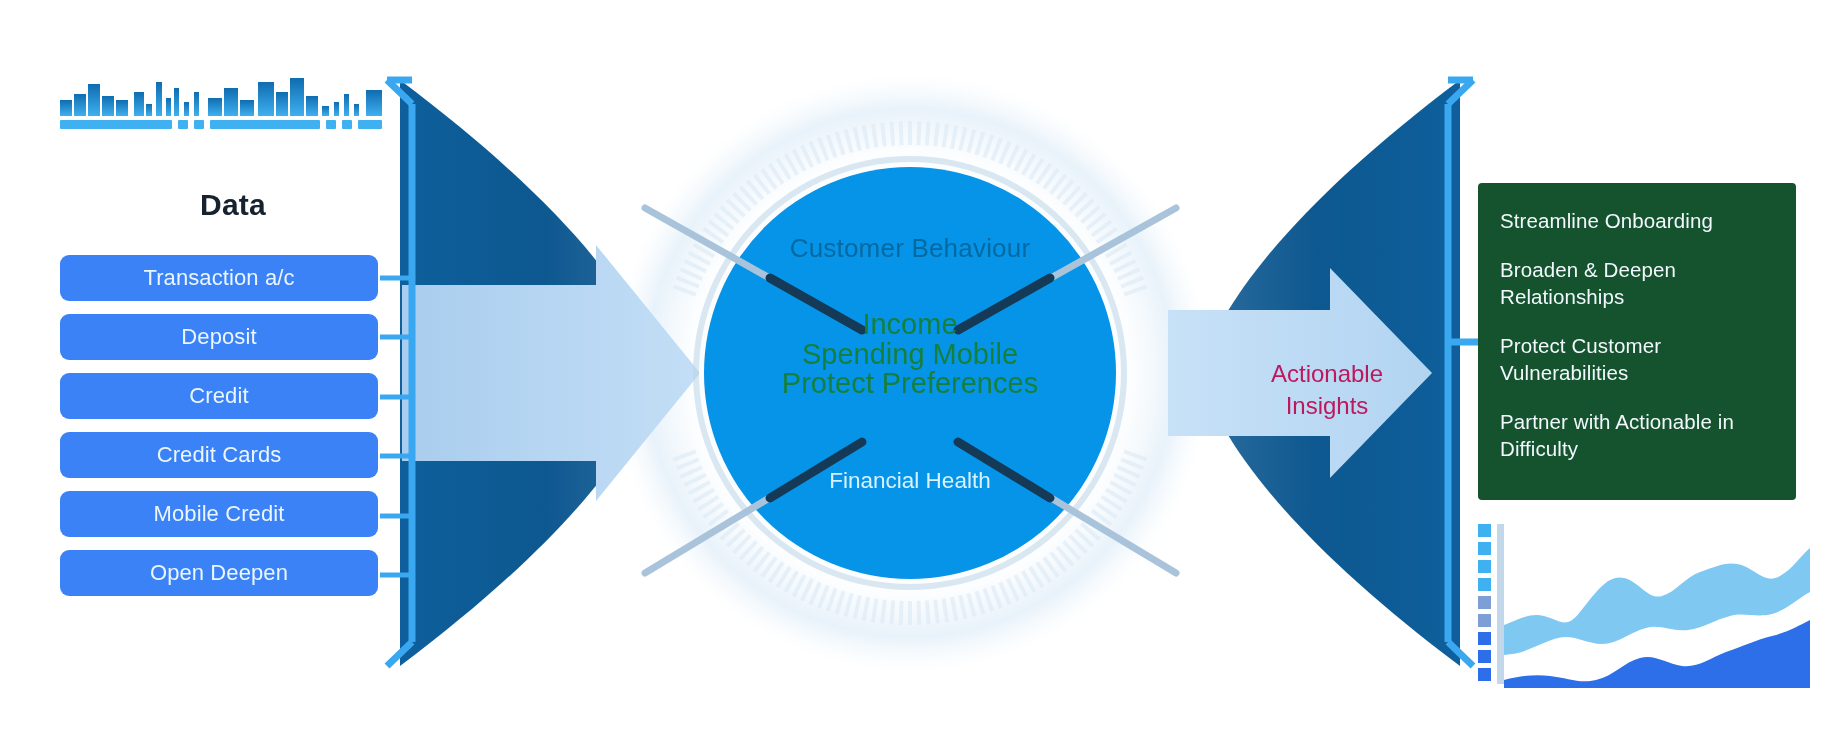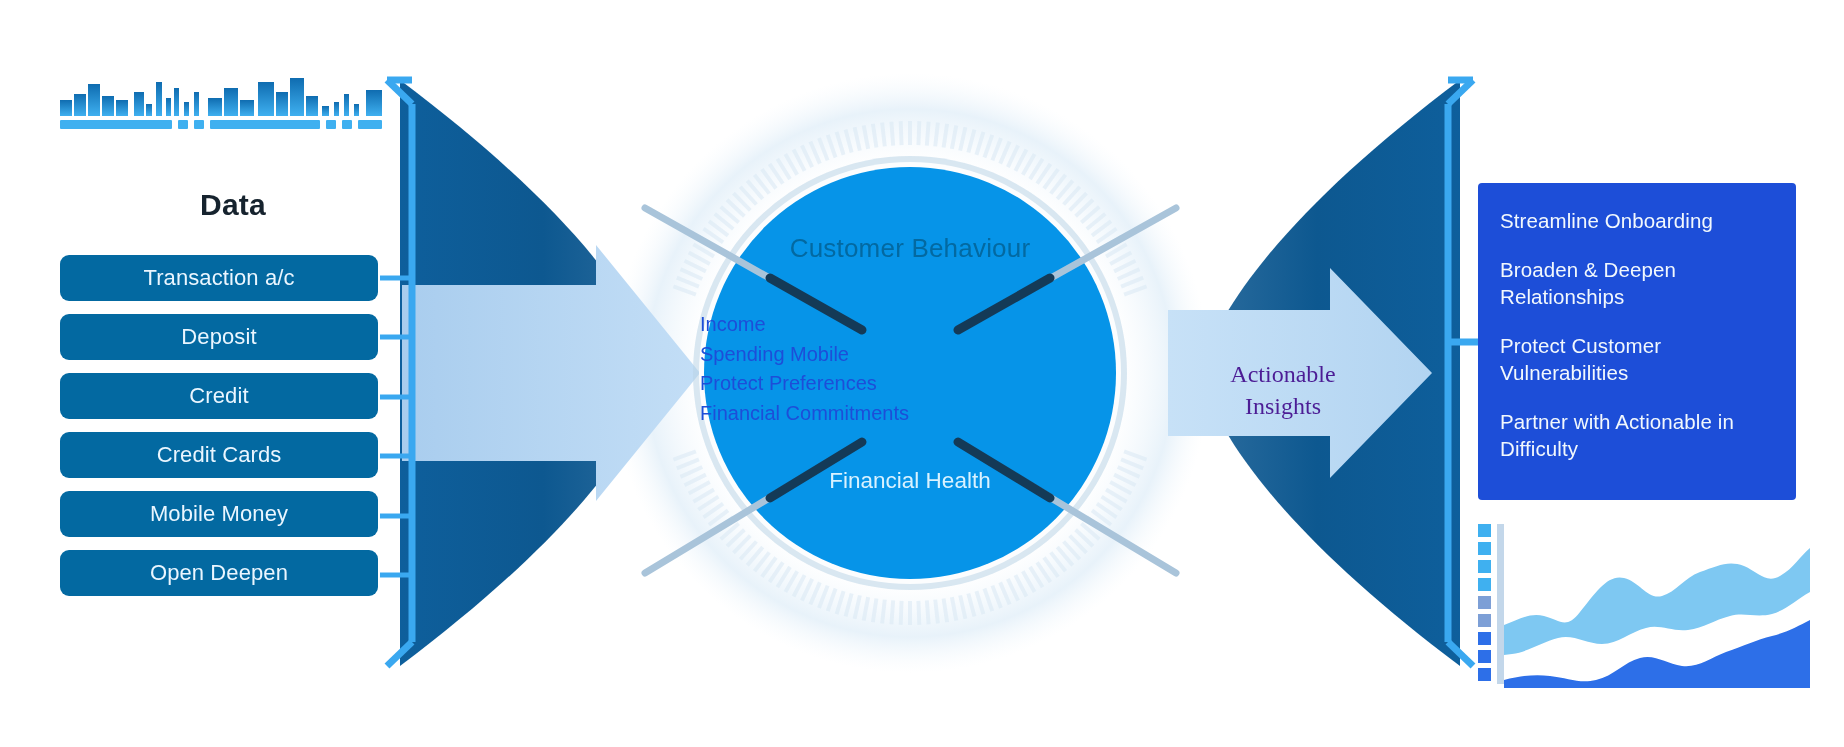--- a/index.html
+++ b/index.html
@@ -70,7 +70,7 @@
     top: 183px;
     width: 318px;
     height: 317px;
-    background: #1d4ed8;
+    background: #14532d;
     border-radius: 4px;
     padding: 0;
     box-sizing: border-box;

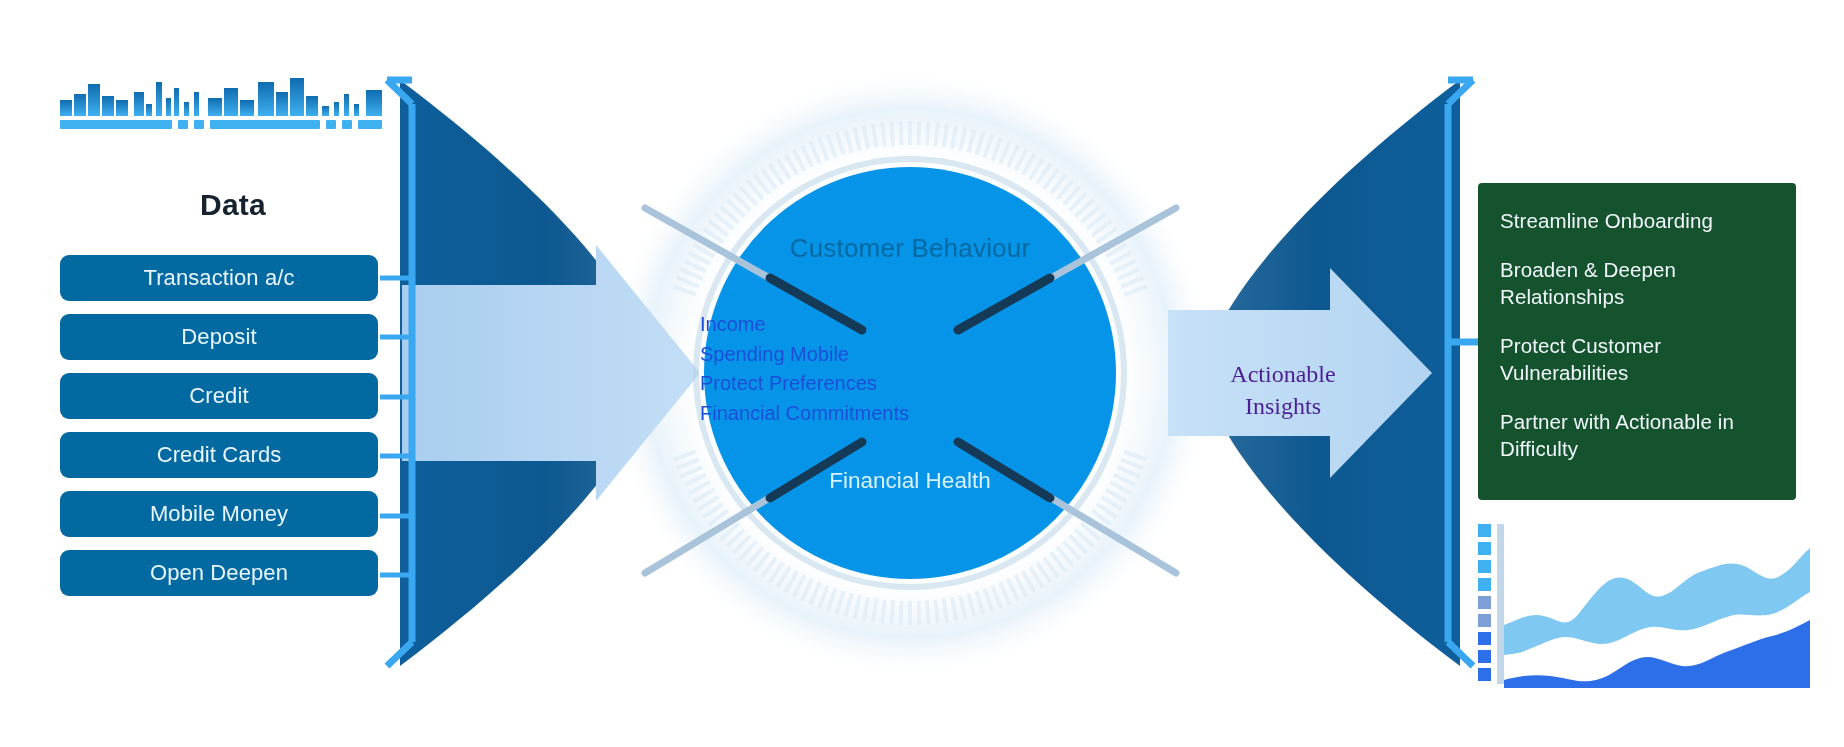--- a/index.html
+++ b/index.html
@@ -54,7 +54,7 @@
     height: 46px;
     margin-bottom: 13px;
     border-radius: 9px;
-    background: #0369a1;
+    background: #3b82f6;
     color: #eaf6ff;
     font-size: 22px;
     display: flex;

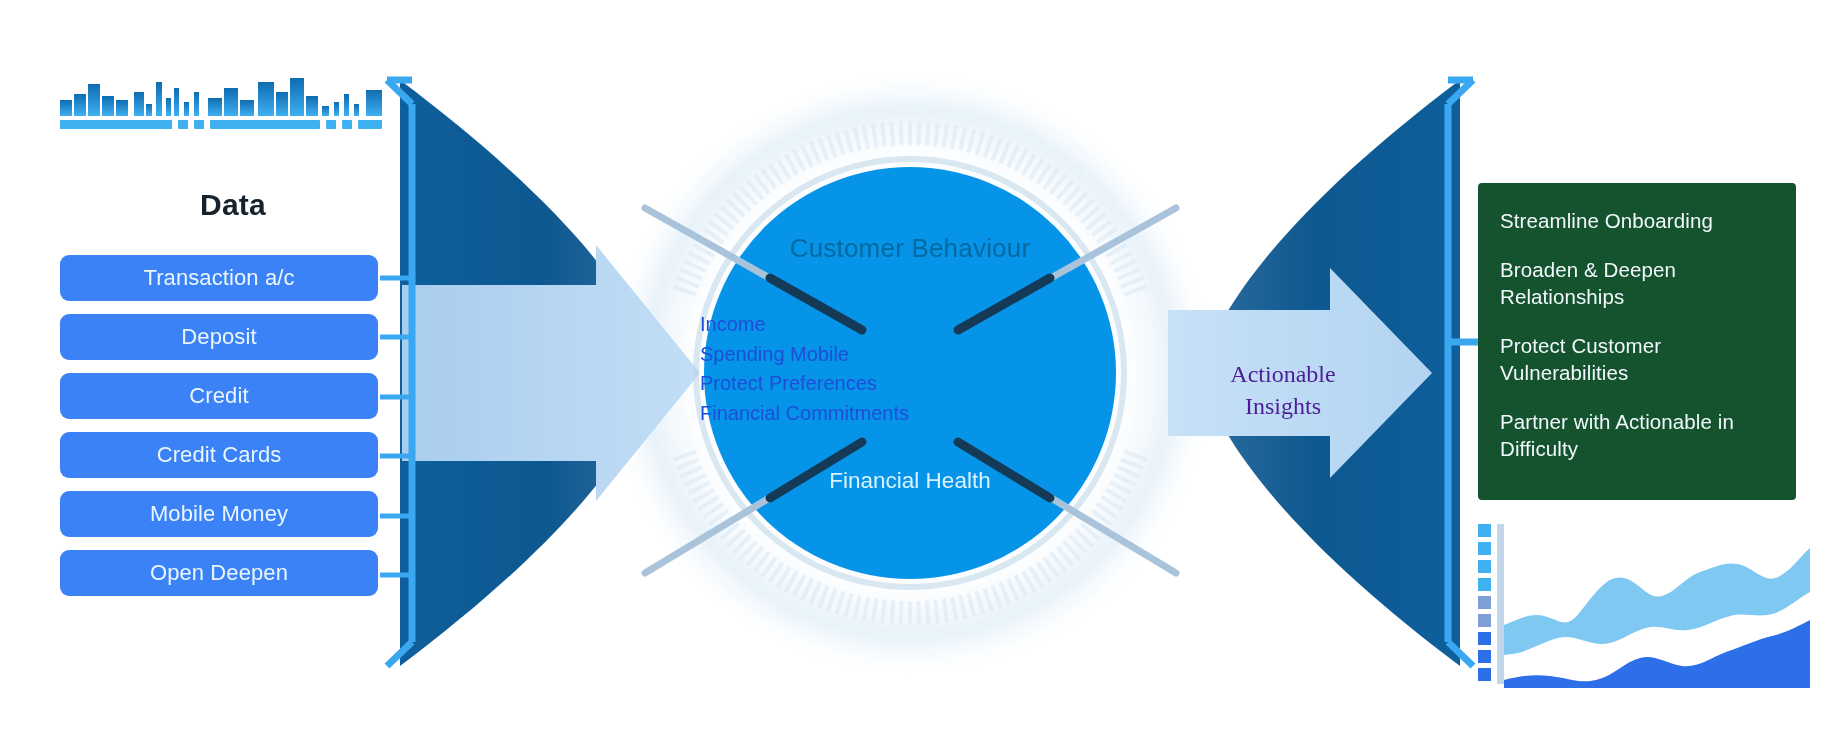--- a/index.html
+++ b/index.html
@@ -107,10 +107,10 @@
     left: 700px;
     top: 310px;
     width: 420px;
-    text-align: left;
-    font-size: 20px;
+    text-align: center;
+    font-size: 29px;
     line-height: 29.5px;
-    color: #1d4ed8;
+    color: #15803d;
   }
   #circle-health {
     position: absolute;

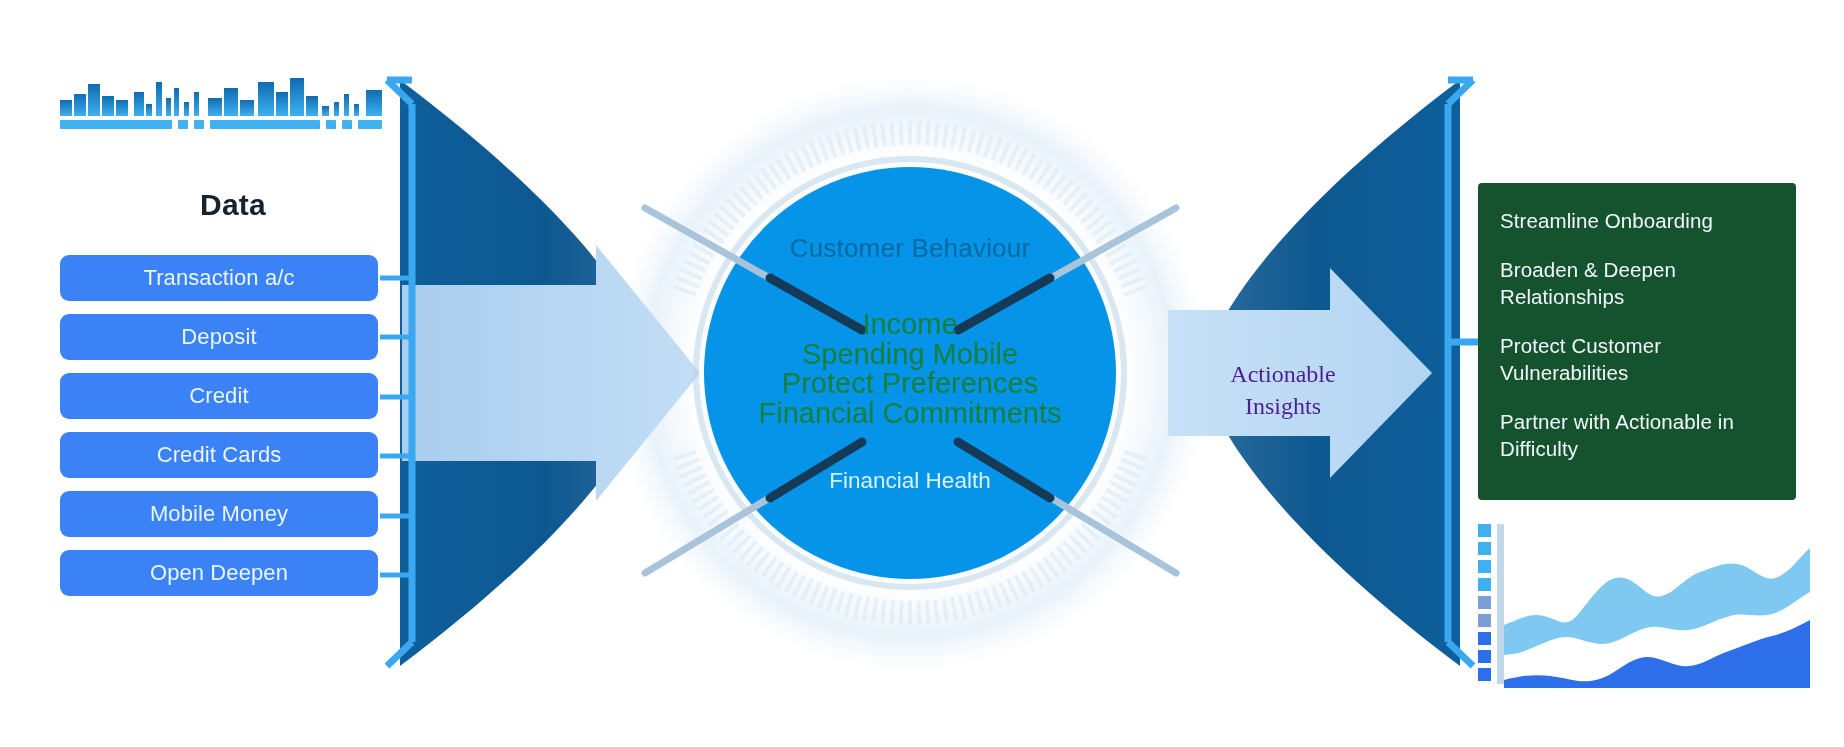--- a/index.html
+++ b/index.html
@@ -123,14 +123,13 @@
   }
   #actionable-label {
     position: absolute;
-    left: 1188px;
+    left: 1232px;
     top: 358px;
     width: 190px;
     text-align: center;
     font-size: 24px;
     line-height: 32px;
-    color: #4c1d95;
-    font-family: Liberation Serif, serif;
+    color: #be185d;
   }
 </style>
 </head>

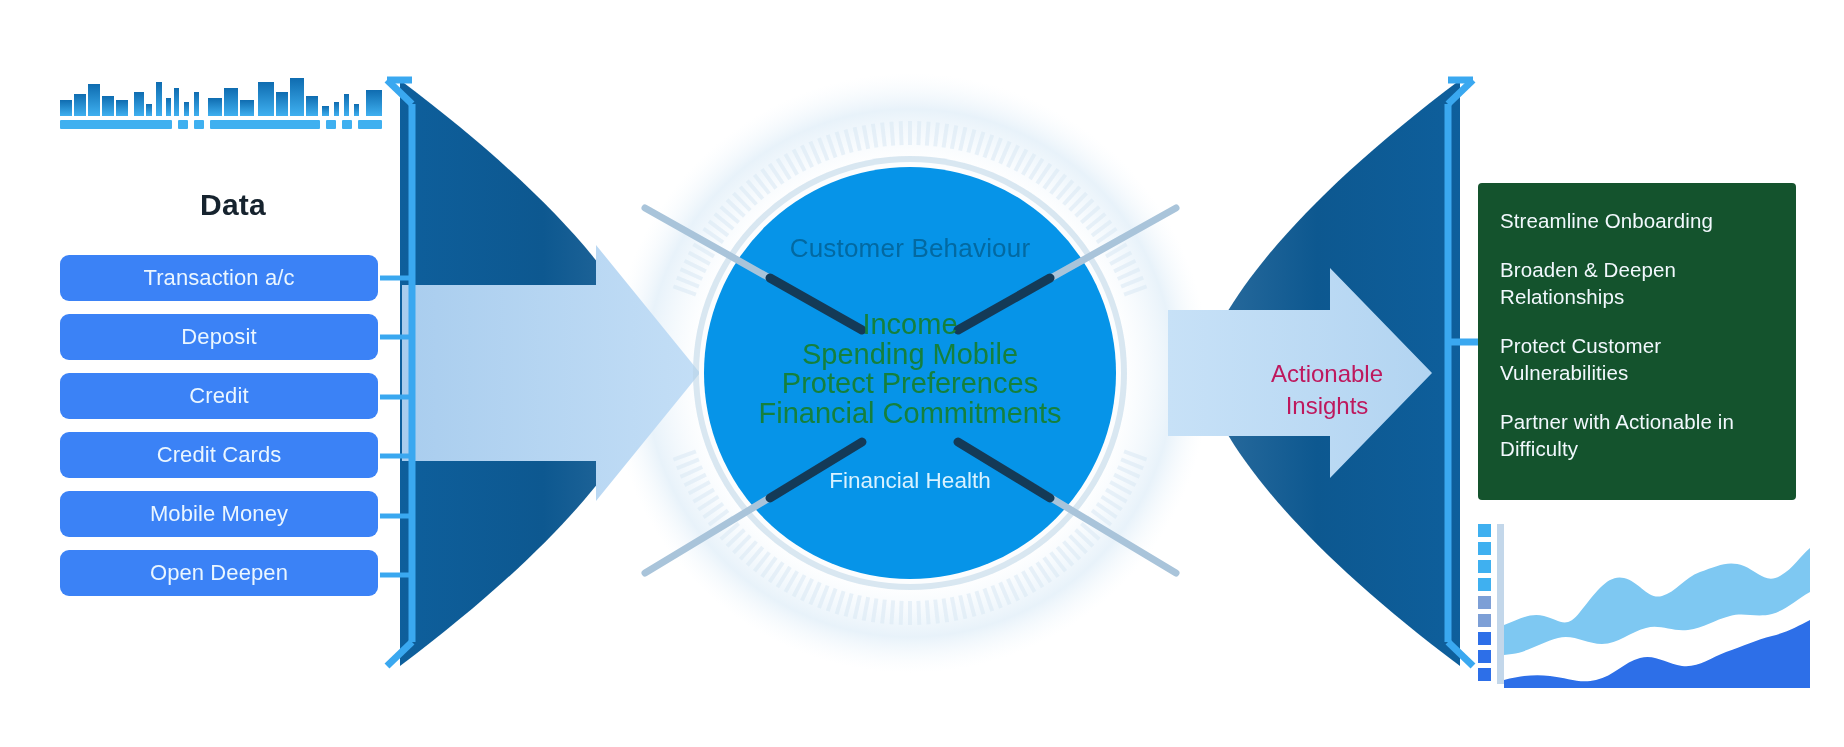--- a/index.html
+++ b/index.html
@@ -450,7 +450,6 @@
     <div>Income</div>
     <div>Spending Mobile</div>
     <div>Protect Preferences</div>
-    <div>Financial Commitments</div>
   </div>
   <div id="circle-health">Financial Health</div>
 

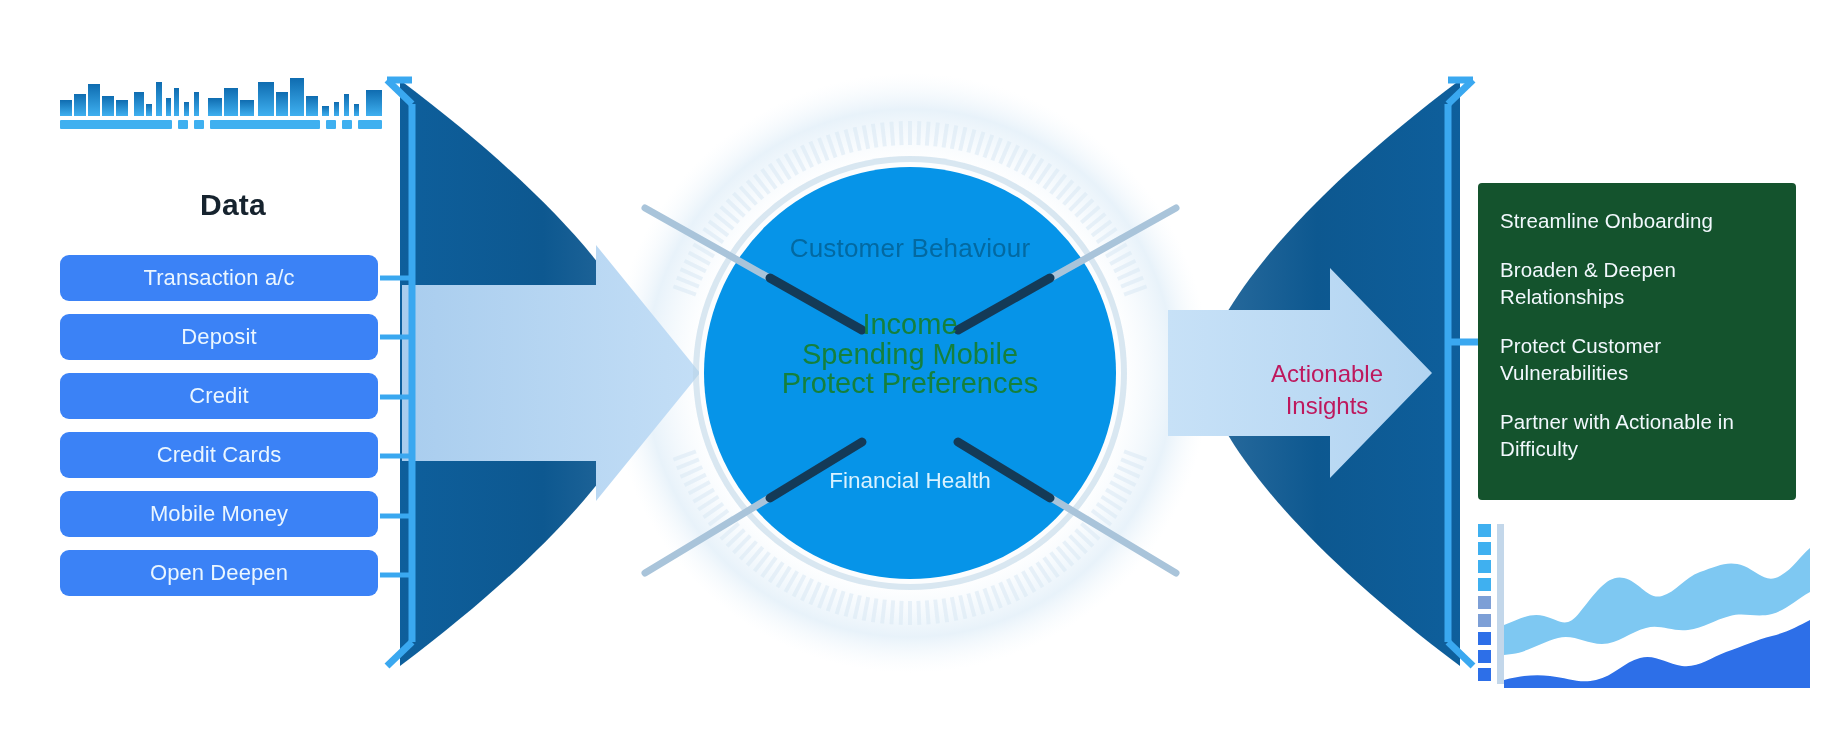--- a/index.html
+++ b/index.html
@@ -437,7 +437,7 @@
         <span>Credit Cards</span>
       </div>
       <div class="pill">
-        <span>Mobile Money</span>
+        <span>Mobile Credit</span>
       </div>
       <div class="pill">
         <span>Open Deepen</span>

